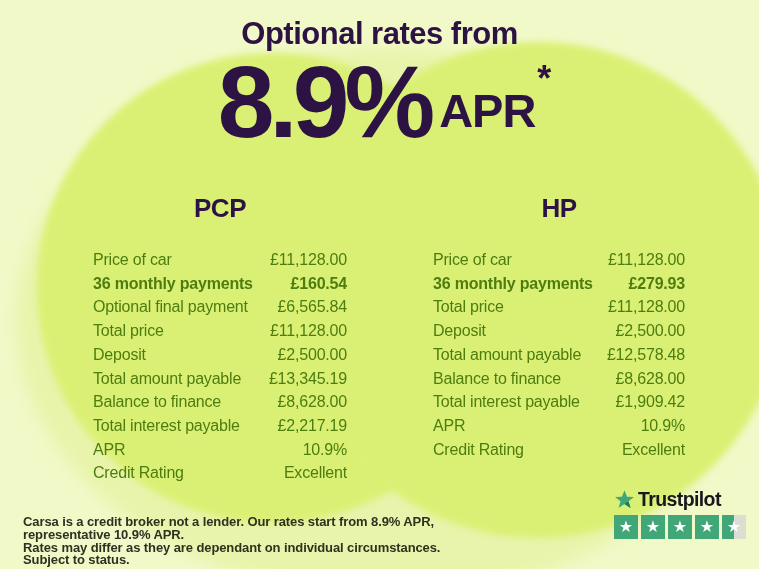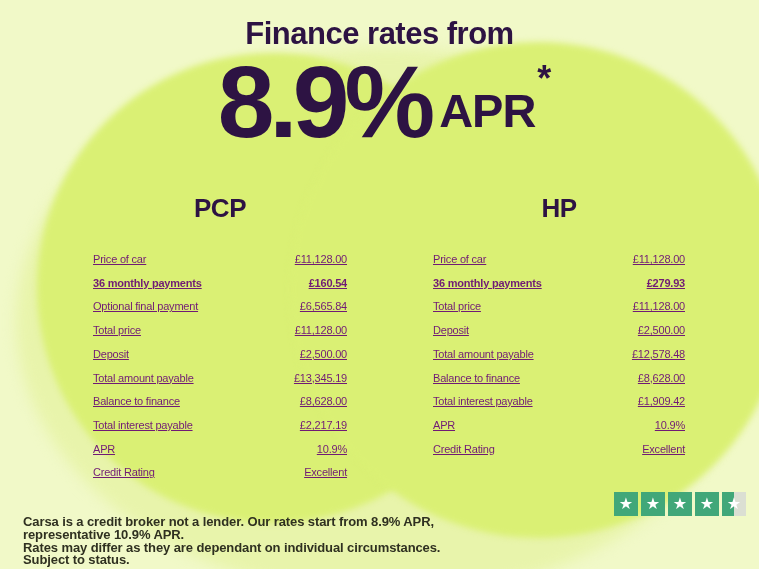--- a/index.html
+++ b/index.html
@@ -168,7 +168,7 @@
 
   <div class="content">
 
-    <h1 class="title">Finance rates from</h1>
+    <h1 class="title">Optional rates from</h1>
 
     <div class="hero"><span class="hero-rate">8.9%</span><span class="hero-unit">APR</span><span class="hero-asterisk">*</span></div>
 

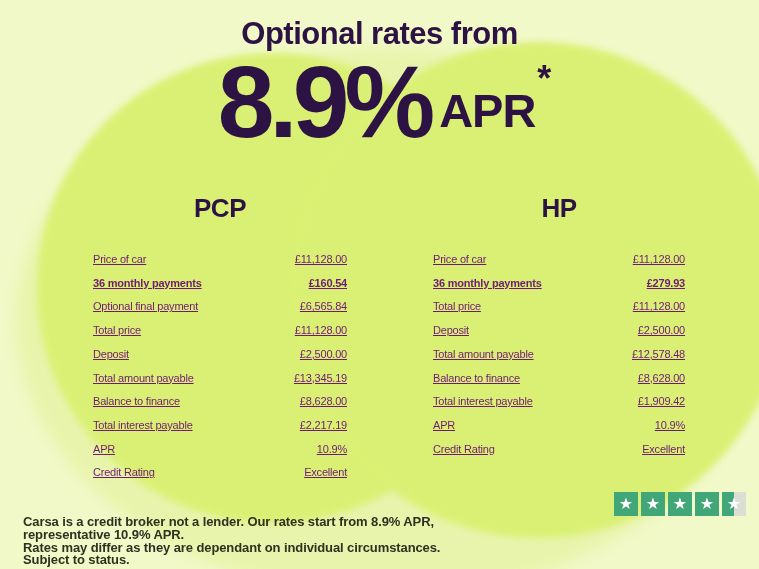--- a/index.html
+++ b/index.html
@@ -96,12 +96,11 @@
     display: flex;
     justify-content: space-between;
     align-items: baseline;
-    font-size: 11px;
+    font-size: 16px;
     line-height: 23.7px;
     letter-spacing: -0.2px;
     font-weight: 500;
-    color: #701a75;
-    text-decoration: underline;
+    color: #4d7c0f;
   }
   .frow.bold { font-weight: 800; }
   .flabel { text-align: left; }

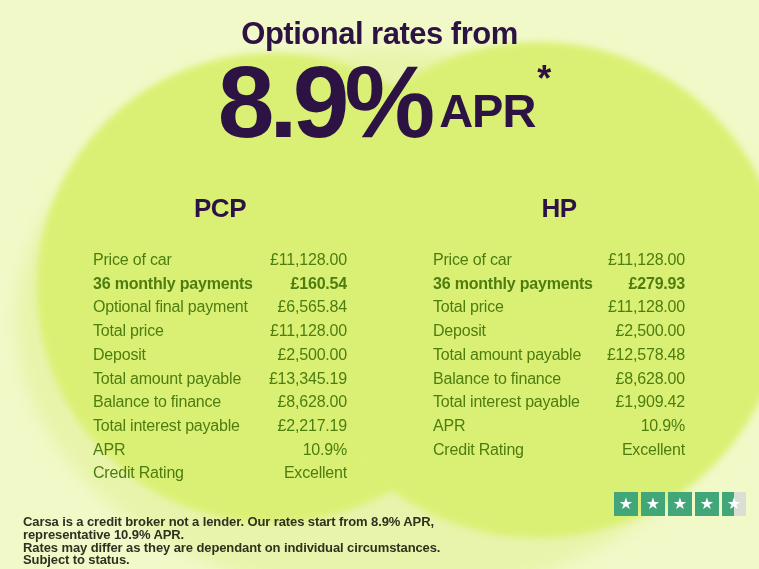--- a/index.html
+++ b/index.html
@@ -262,6 +262,15 @@
     <p class="disclaimer"><span>Carsa is a credit broker not a lender. Our rates start from 8.9% APR, representative 10.9% APR.</span><br><span>Rates may differ as they are dependant on individual circumstances. Subject to status.</span></p>
 
     <div class="trustpilot">
+      <div class="tp-logo">
+        <span style="display:inline-flex;">
+          <svg width="21" height="21" viewBox="0 0 24 24" aria-hidden="true">
+            <path d="M12 1.5 L14.94 8.91 L22.8 9.17 L16.56 14.04 L18.9 21.6 L12 17.1 L5.1 21.6 L7.44 14.04 L1.2 9.17 L9.06 8.91 Z" fill="#41a779"></path>
+            <path d="M12 17.1 L18.9 21.6 L16.56 14.04 Z" fill="#1c7a54"></path>
+          </svg>
+        </span>
+        <span class="tp-logo-text">Trustpilot</span>
+      </div>
       <div class="tp-stars" id="tp-stars">
           <div class="tp-box">
             <span class="tp-star-glyph">★</span>

